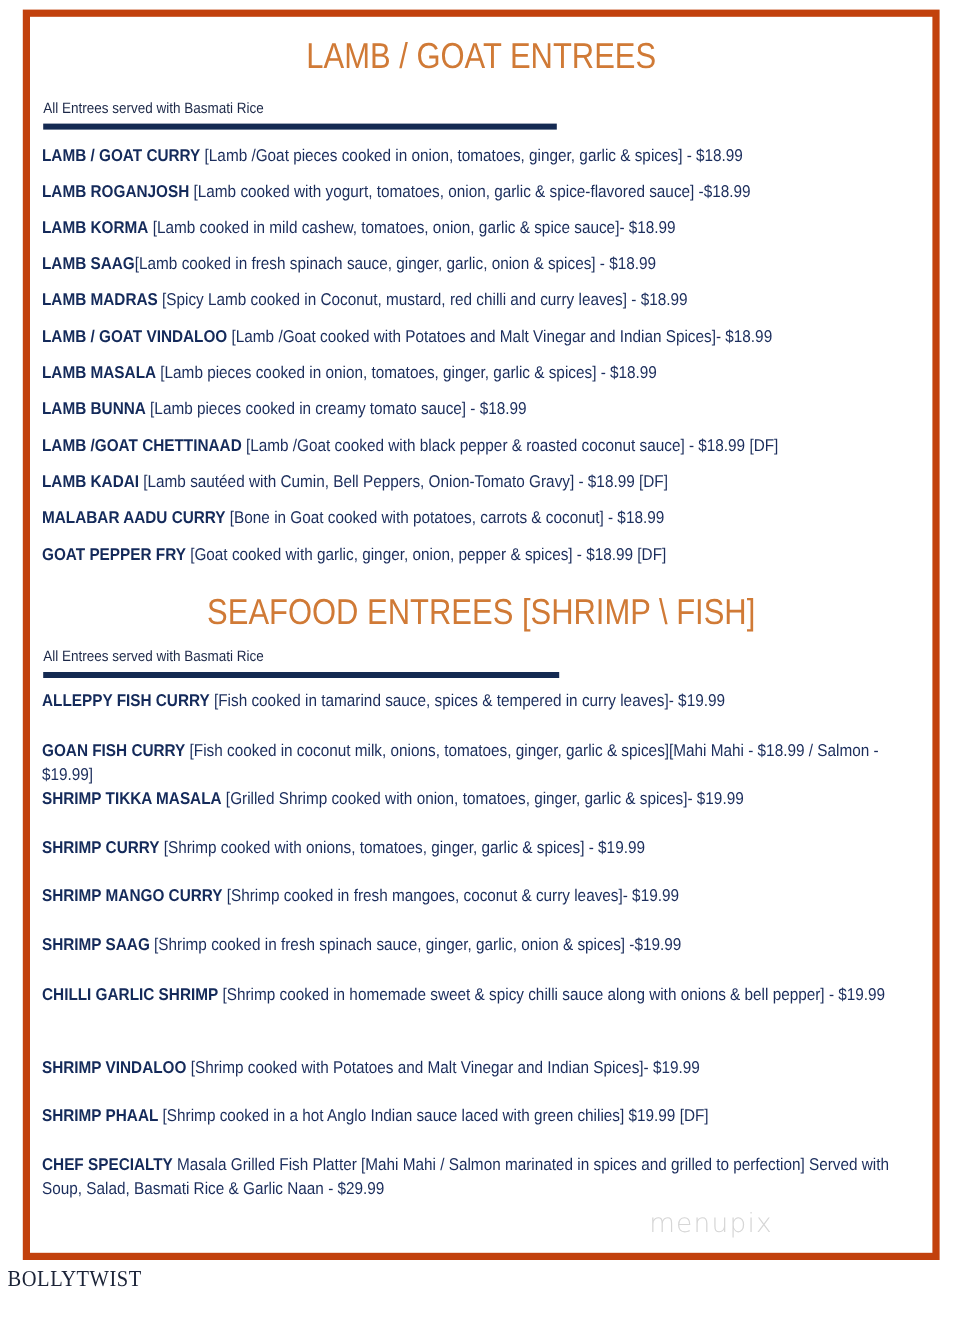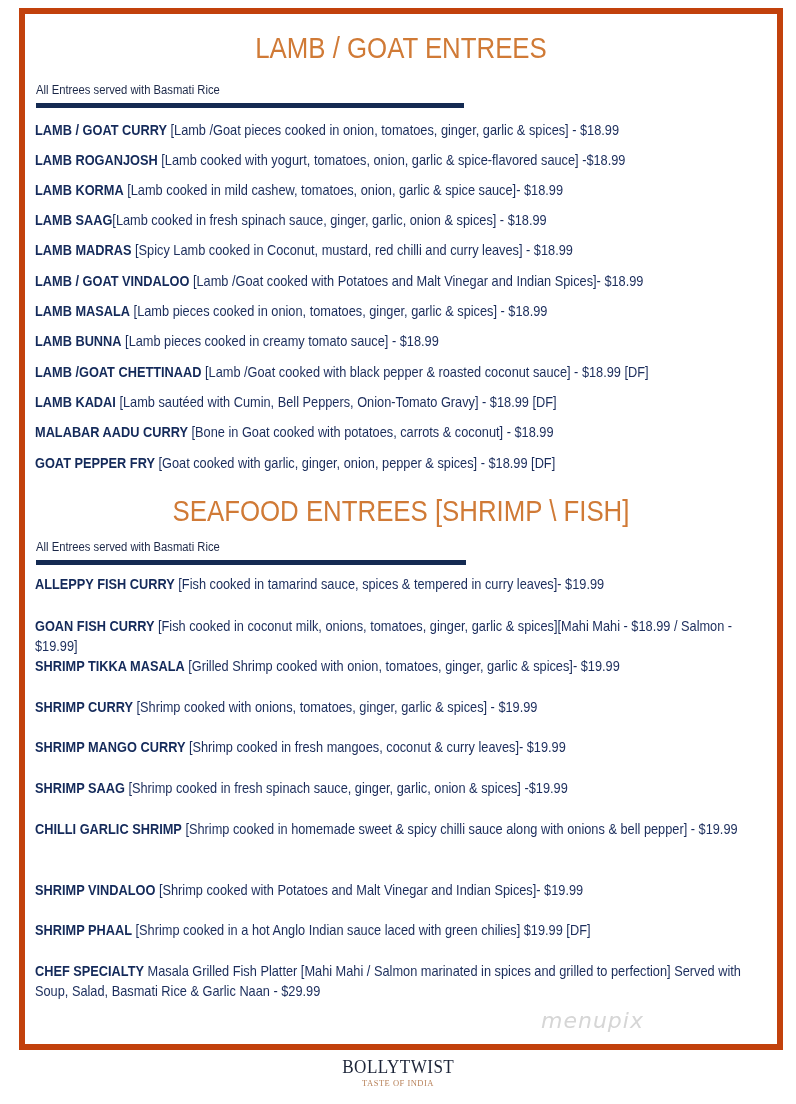--- a/index.html
+++ b/index.html
@@ -11,7 +11,7 @@
   .item { position: absolute; left: 10px; width: 740px; font-size: 14.2px; color: #1b2d5c; line-height: 20px; transform: scaleX(0.9); transform-origin: left; white-space: nowrap; }
   .item.wrap { white-space: normal; width: 818px; }
   .item .name { font-weight: bold; color: #142a5a; }
-  .watermark { position: absolute; left: 541px; top: 1008px; font-size: 22px; color: #d6d6d6; letter-spacing: 1px; font-family: "DejaVu Sans", sans-serif; font-weight: 300; font-style: italic; }
+  .watermark { position: absolute; left: 541px; top: 1008px; font-size: 22px; color: #d6d6d6; letter-spacing: 1px; font-family: "DejaVu Sans", sans-serif; font-weight: 300; }
   .brand { position: absolute; left: 0; width: 796px; top: 1056px; text-align: center; }
   .brand-name { font-family: "Liberation Serif", serif; font-size: 19px; color: #1c2438; transform: scaleX(0.9); display: inline-block; letter-spacing: 0.5px; }
   .brand-tag { font-family: "Liberation Serif", serif; font-size: 8.5px; color: #b8825a; letter-spacing: 0.5px; margin-top: 0px; }

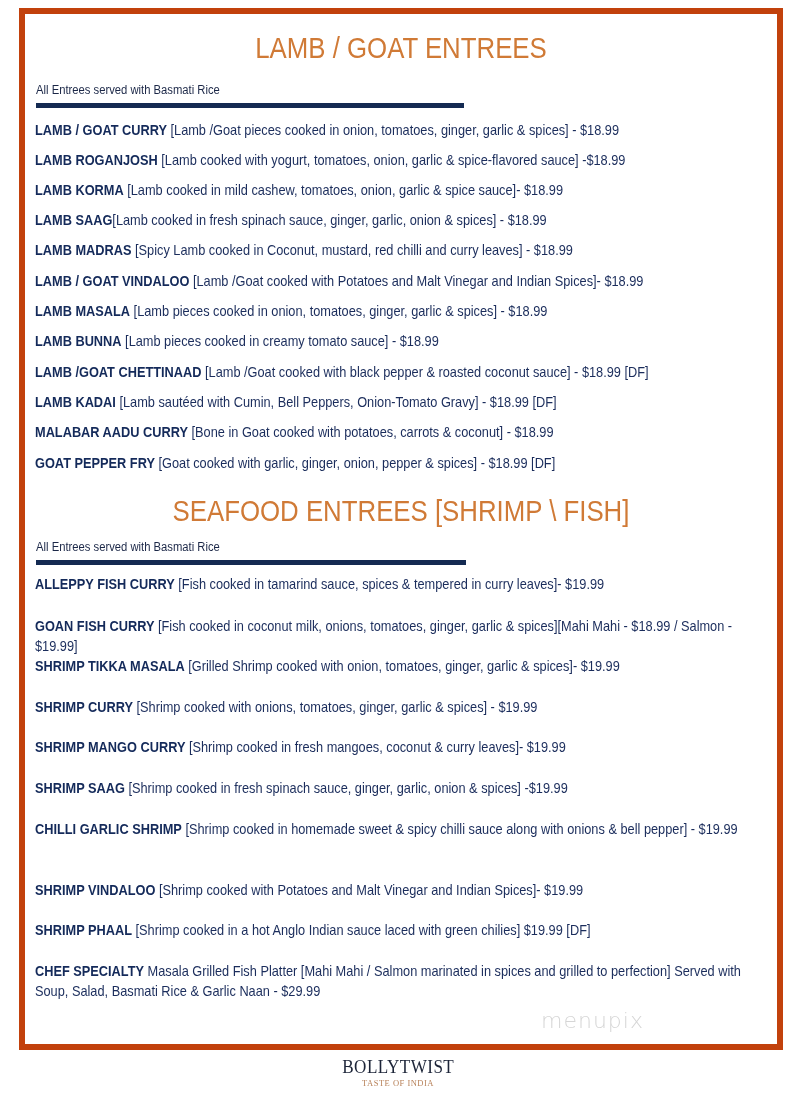--- a/index.html
+++ b/index.html
@@ -12,7 +12,7 @@
   .item.wrap { white-space: normal; width: 818px; }
   .item .name { font-weight: bold; color: #142a5a; }
   .watermark { position: absolute; left: 541px; top: 1008px; font-size: 22px; color: #d6d6d6; letter-spacing: 1px; font-family: "DejaVu Sans", sans-serif; font-weight: 300; }
-  .brand { position: absolute; left: 0; width: 796px; top: 1056px; text-align: center; }
+  .brand { position: absolute; left: 0; width: 796px; top: 1056px; text-align: left; }
   .brand-name { font-family: "Liberation Serif", serif; font-size: 19px; color: #1c2438; transform: scaleX(0.9); display: inline-block; letter-spacing: 0.5px; }
   .brand-tag { font-family: "Liberation Serif", serif; font-size: 8.5px; color: #b8825a; letter-spacing: 0.5px; margin-top: 0px; }
 </style>

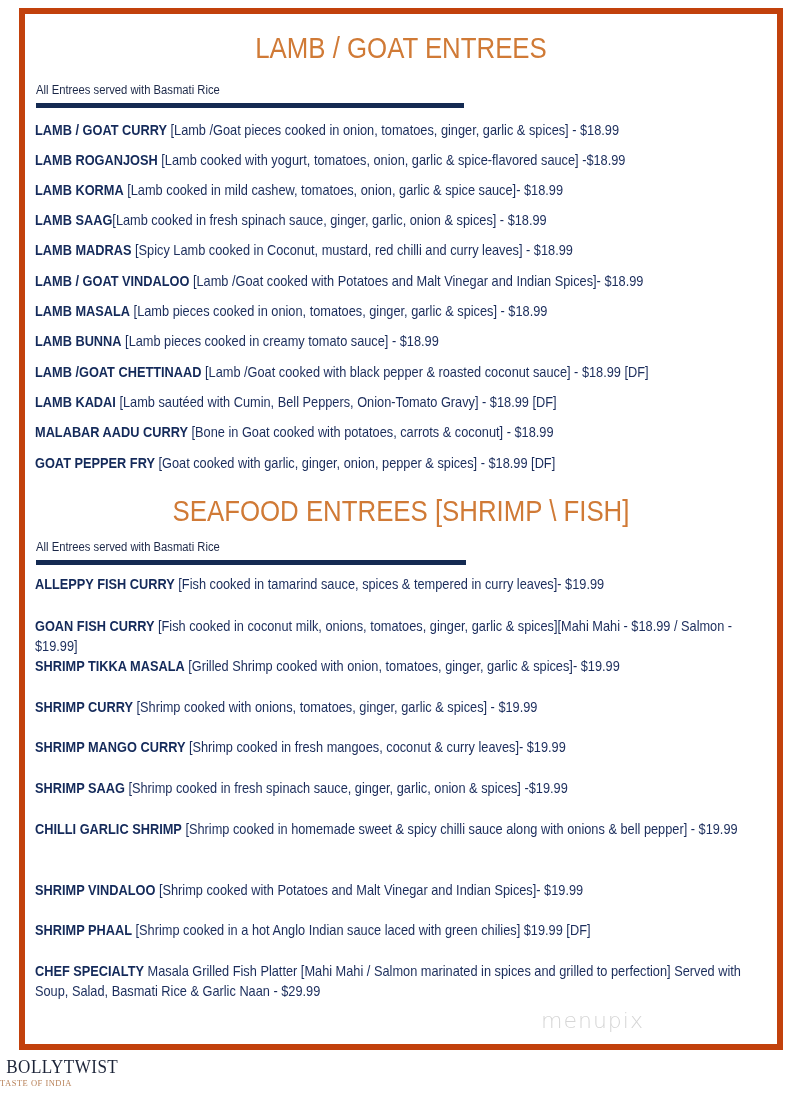--- a/index.html
+++ b/index.html
@@ -57,7 +57,6 @@
 
 <div class="brand">
   <div class="brand-name">BOLLYTWIST</div>
-  <div class="brand-tag">TASTE OF INDIA</div>
 </div>
 
 </body></html>

